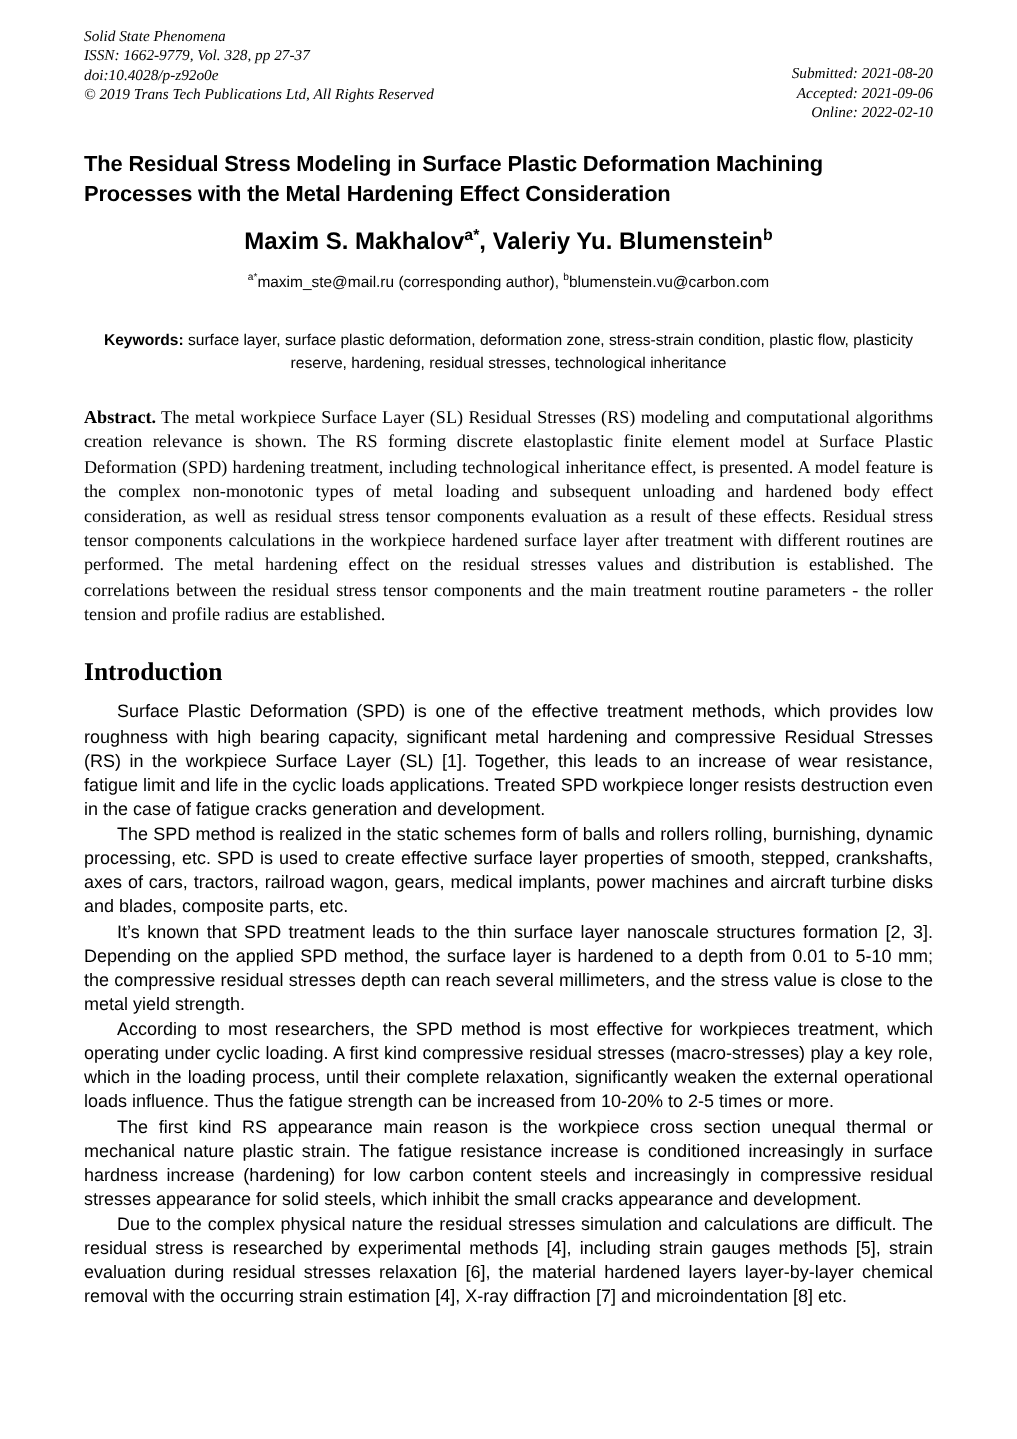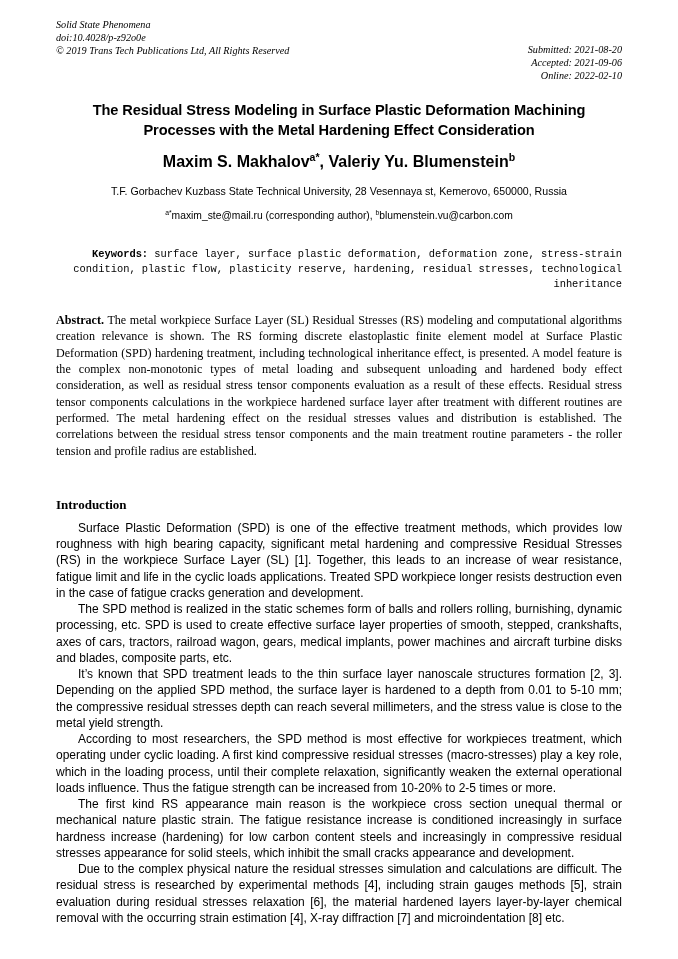--- a/index.html
+++ b/index.html
@@ -126,6 +126,7 @@
   <div class="journal-header">
     <div class="journal-header-left">
       <div>Solid State Phenomena</div>
+      <div>ISSN: 1662-9779, Vol. 328, pp 27-37</div>
       <div>doi:10.4028/p-z92o0e</div>
       <div>© 2019 Trans Tech Publications Ltd, All Rights Reserved</div>
     </div>

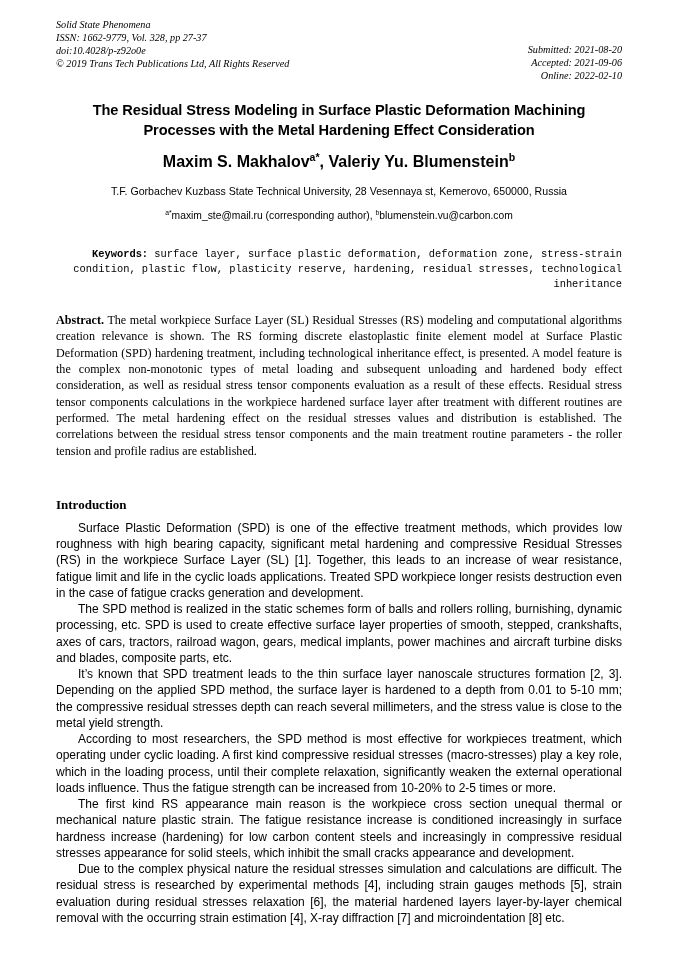--- a/index.html
+++ b/index.html
@@ -45,7 +45,6 @@
     font-weight: bold;
     font-size: 14.6px;
     line-height: 1.31;
-    text-align: center;
     letter-spacing: -0.1px;
   }
   .authors {

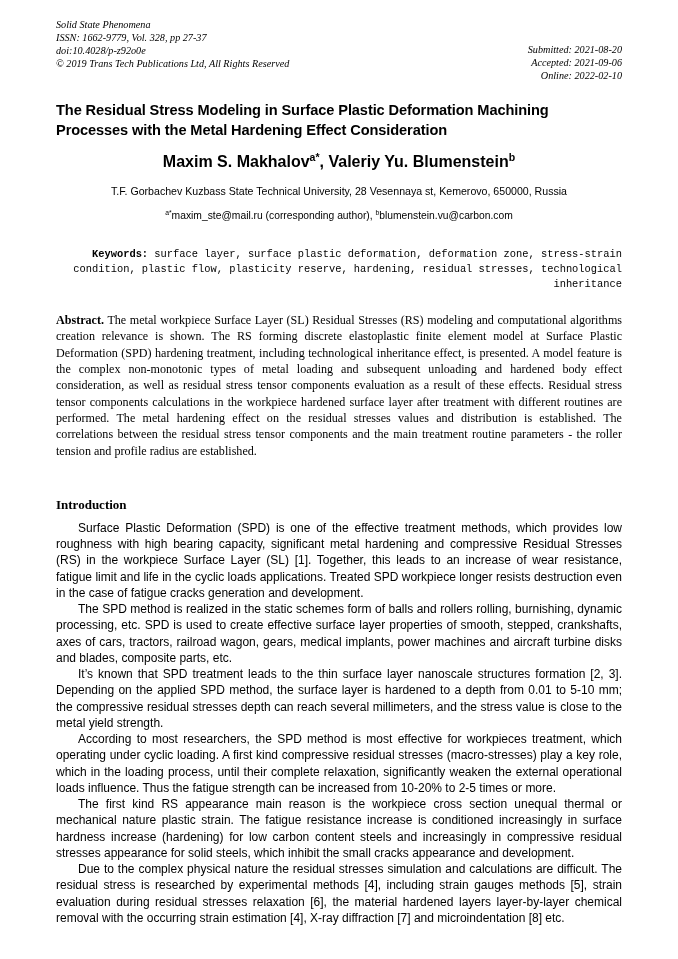--- a/index.html
+++ b/index.html
@@ -142,7 +142,6 @@
     <span>Maxim S. Makhalov</span><sup>a*</sup><span>, </span><span>Valeriy Yu. Blumenstein</span><sup>b</sup>
   </div>
 
-  <div class="affiliation">T.F. Gorbachev Kuzbass State Technical University, 28 Vesennaya st, Kemerovo, 650000, Russia</div>
 
   <div class="emails">
     <sup>a*</sup><span>maxim_ste@mail.ru (corresponding author), </span><sup>b</sup><span>blumenstein.vu@carbon.com</span>

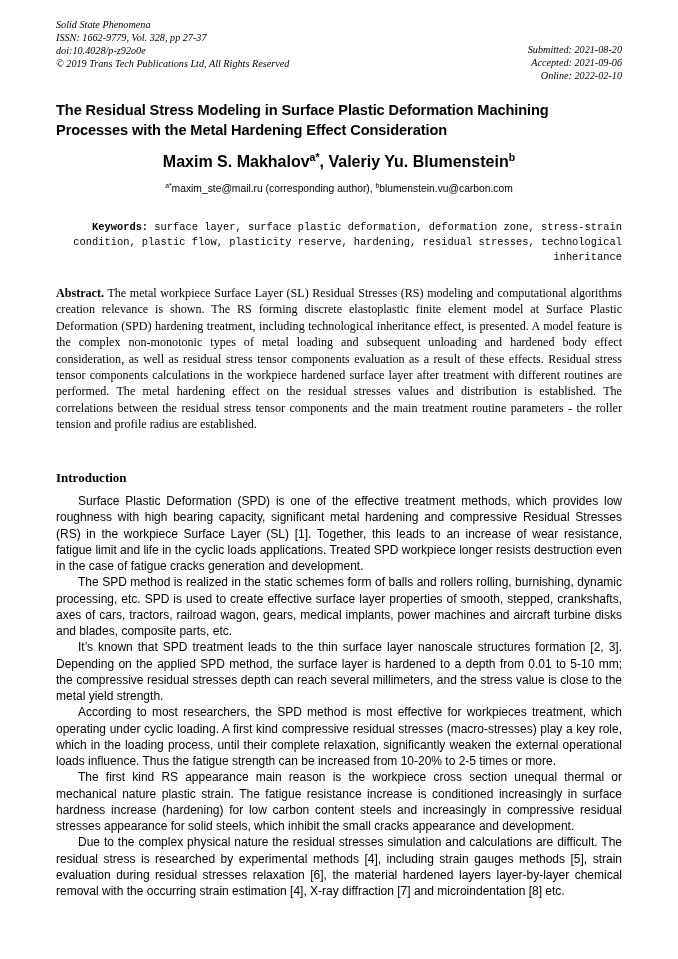--- a/index.html
+++ b/index.html
@@ -78,10 +78,10 @@
   
   .keywords {
     margin-top: 24px;
-    font-family: Liberation Mono, monospace;
+    font-family: Liberation Sans, sans-serif;
     font-size: 10.4px;
     line-height: 1.45;
-    text-align: right;
+    text-align: center;
   }
   .keywords .kw-label { font-weight: bold; }
 

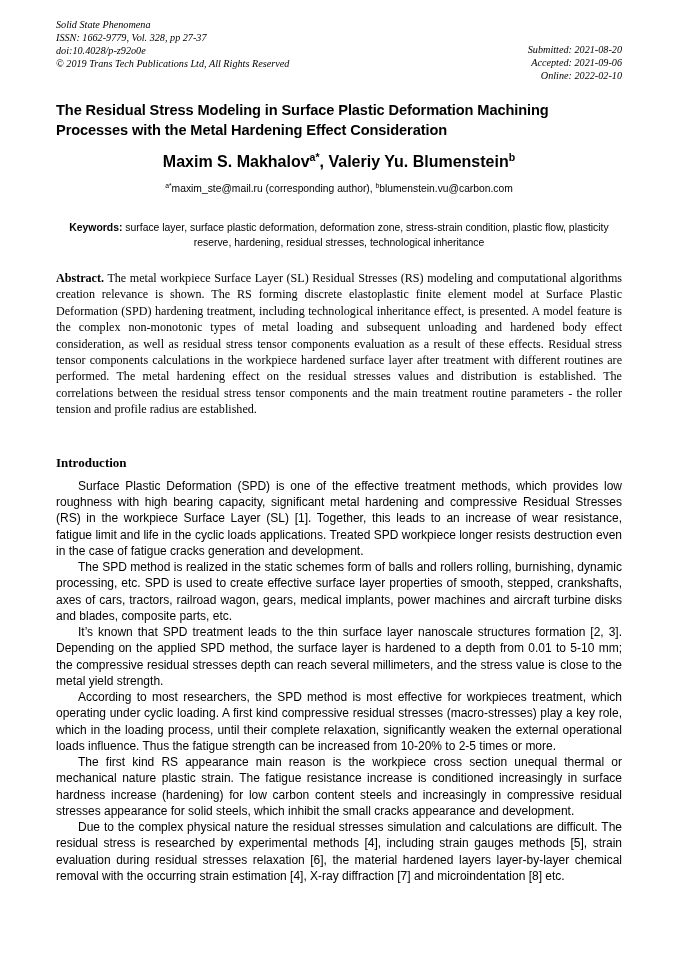--- a/index.html
+++ b/index.html
@@ -98,10 +98,10 @@
 
   
   .section-heading {
-    margin-top: 37px;
+    margin-top: 20px;
     font-family: "Liberation Serif", serif;
     font-weight: bold;
-    font-size: 13px;
+    font-size: 17px;
     line-height: 1.35;
   }
   .body-text {

